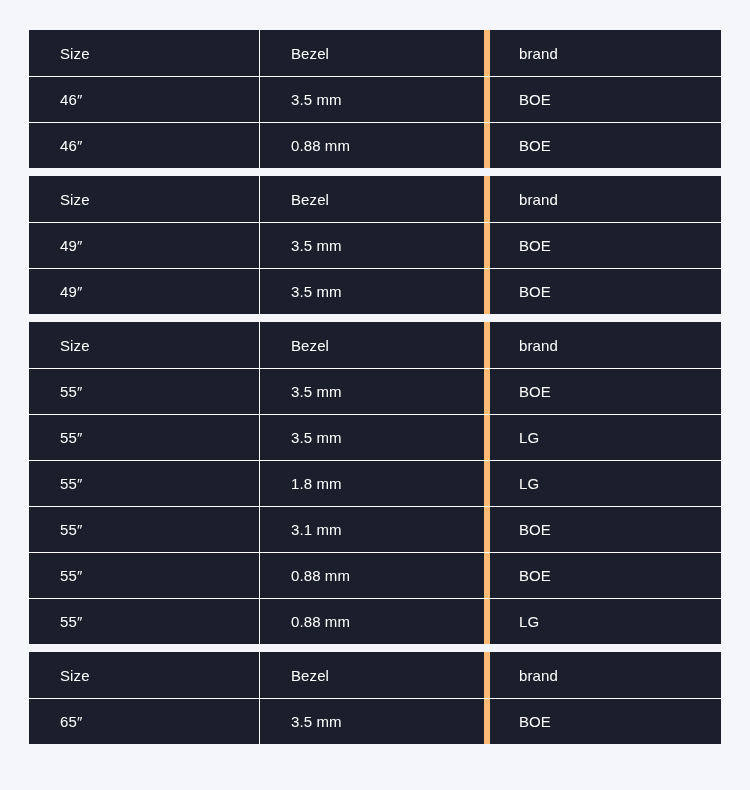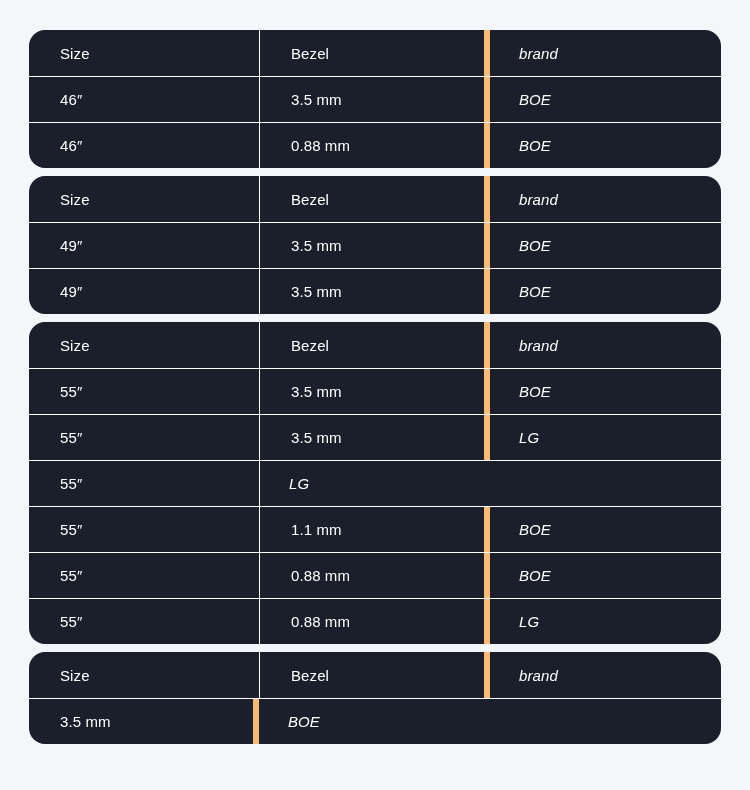--- a/index.html
+++ b/index.html
@@ -27,7 +27,6 @@
     width: 692px;
     background: #1a1f2b;
     margin-bottom: 8px;
-    border-radius: 16px;
   }
   .table-block:last-child {
     margin-bottom: 0;

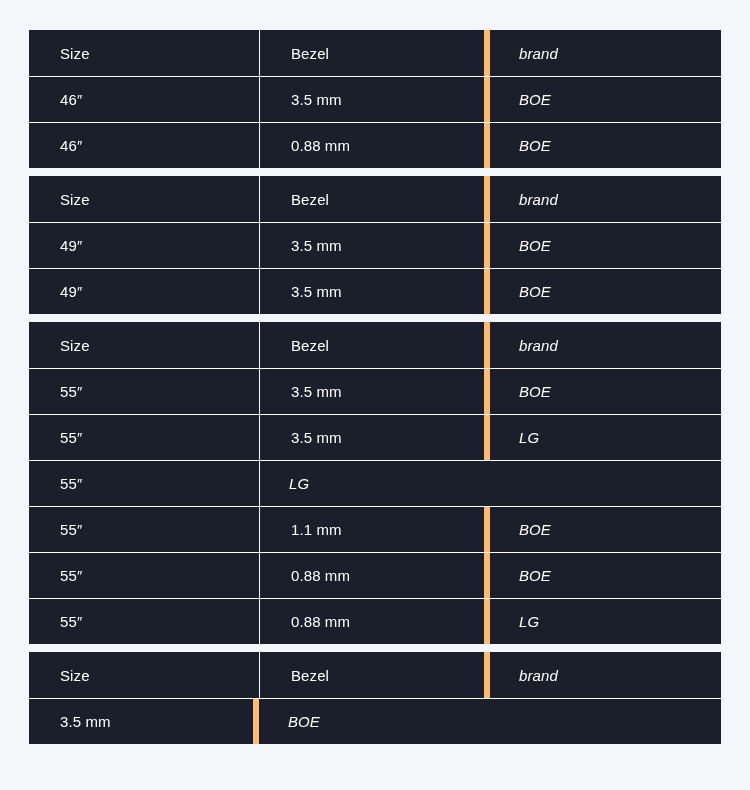--- a/index.html
+++ b/index.html
@@ -68,7 +68,6 @@
   .cell.col-brand {
     flex: 1 1 auto;
     padding-left: 29px;
-    font-style: italic;
   }
 
   .row.header .cell {

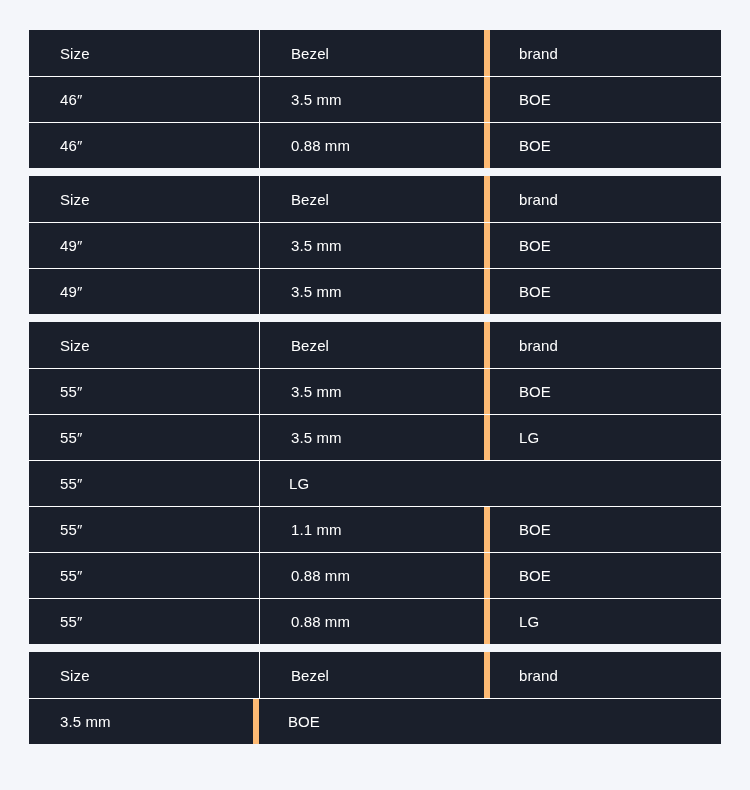--- a/index.html
+++ b/index.html
@@ -140,6 +140,7 @@
     </div>
     <div class="row data">
       <div class="cell col-size">55″</div>
+      <div class="cell col-bezel">1.8 mm</div>
       <div class="cell col-brand">LG</div>
     </div>
     <div class="row data">

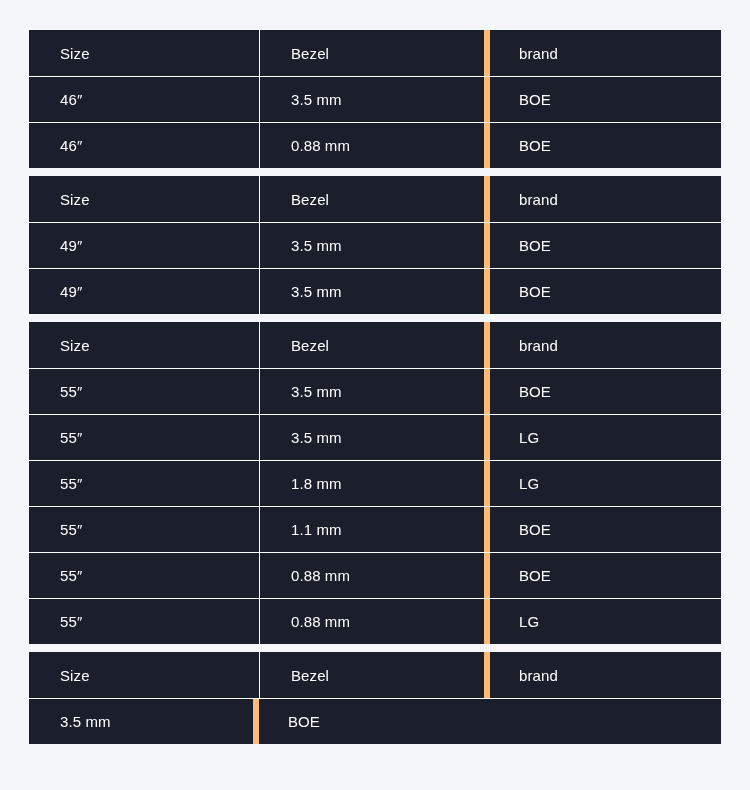--- a/index.html
+++ b/index.html
@@ -145,7 +145,7 @@
     </div>
     <div class="row data">
       <div class="cell col-size">55″</div>
-      <div class="cell col-bezel">1.1 mm</div>
+      <div class="cell col-bezel">3.1 mm</div>
       <div class="cell col-brand">BOE</div>
     </div>
     <div class="row data">

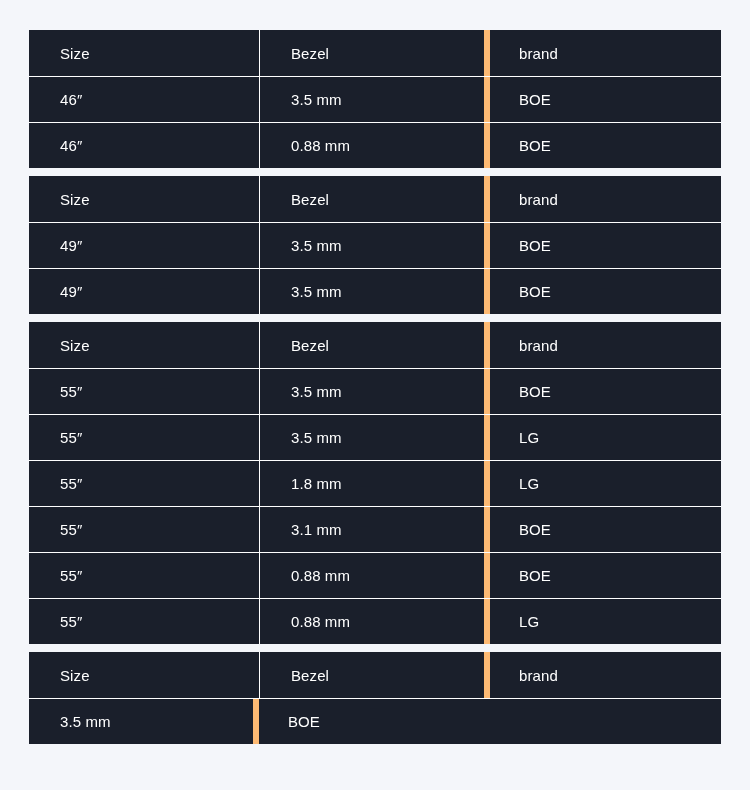--- a/index.html
+++ b/index.html
@@ -167,6 +167,7 @@
       <div class="cell col-brand">brand</div>
     </div>
     <div class="row data">
+      <div class="cell col-size">65″</div>
       <div class="cell col-bezel">3.5 mm</div>
       <div class="cell col-brand">BOE</div>
     </div>

